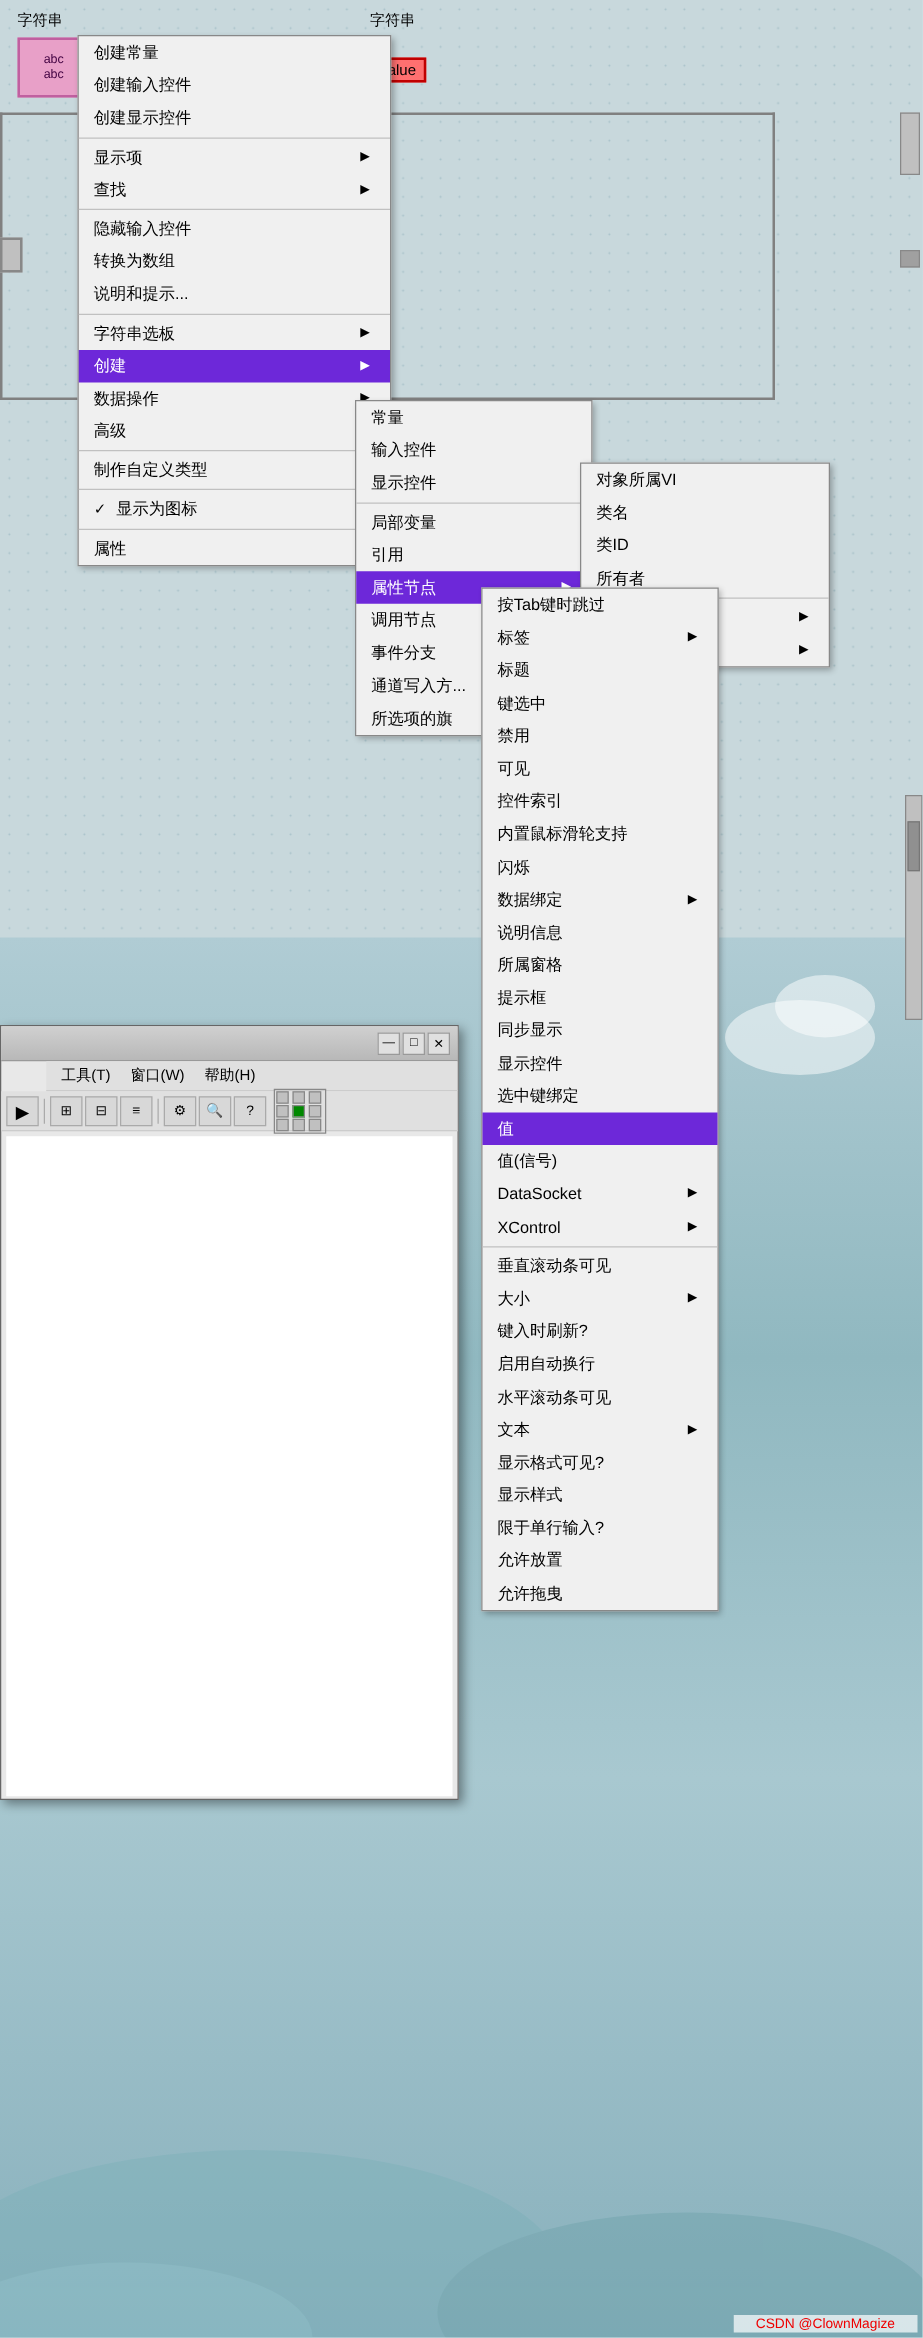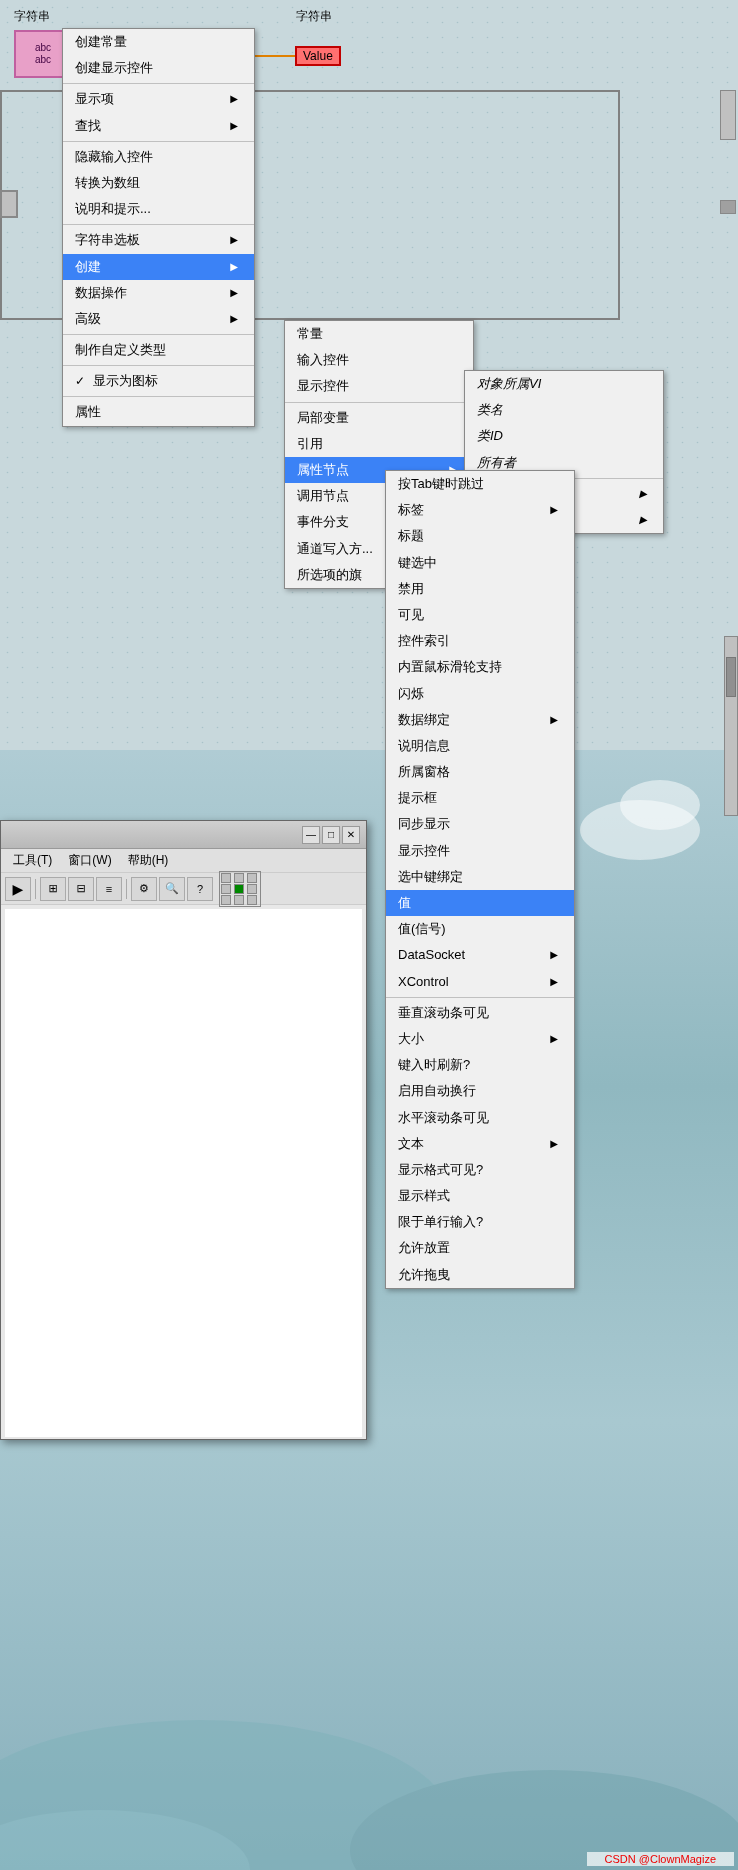--- a/index.html
+++ b/index.html
@@ -27,7 +27,7 @@
       position: absolute;
       top: 28px;
       left: 62px;
-      width: 193px;
+      width: 251px;
       background: #f0f0f0;
       border: 1px solid #888;
       box-shadow: 2px 2px 5px rgba(0,0,0,0.3);

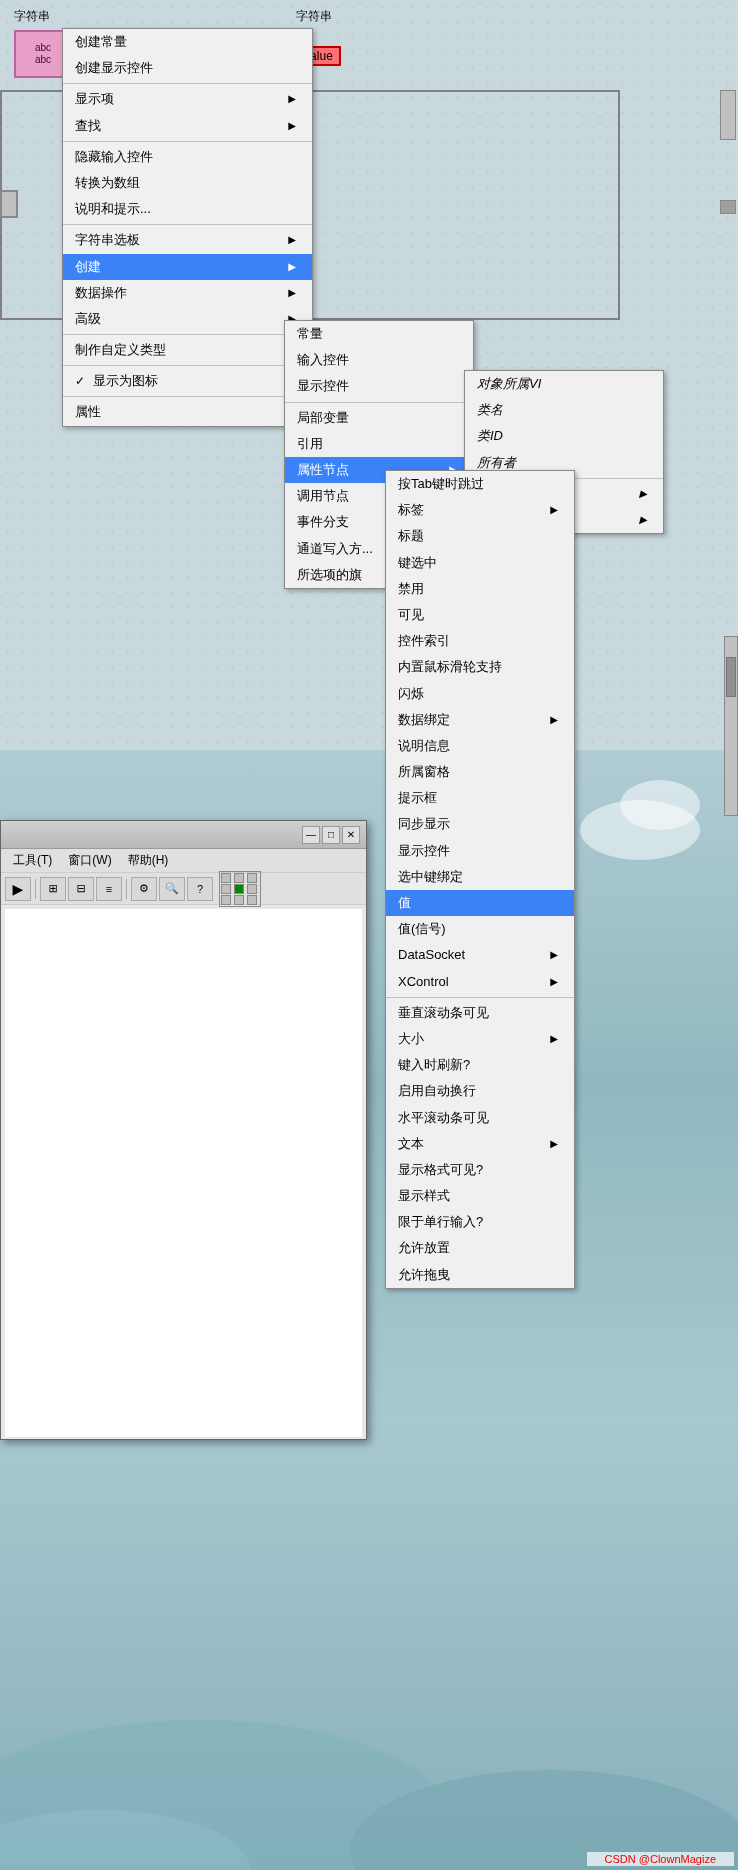--- a/index.html
+++ b/index.html
@@ -252,6 +252,9 @@
     <span>创建常量</span>
   </div>
 
+  <div class="menu-item">
+    <span>创建输入控件</span>
+  </div>
 
   <div class="menu-item">
     <span>创建显示控件</span>

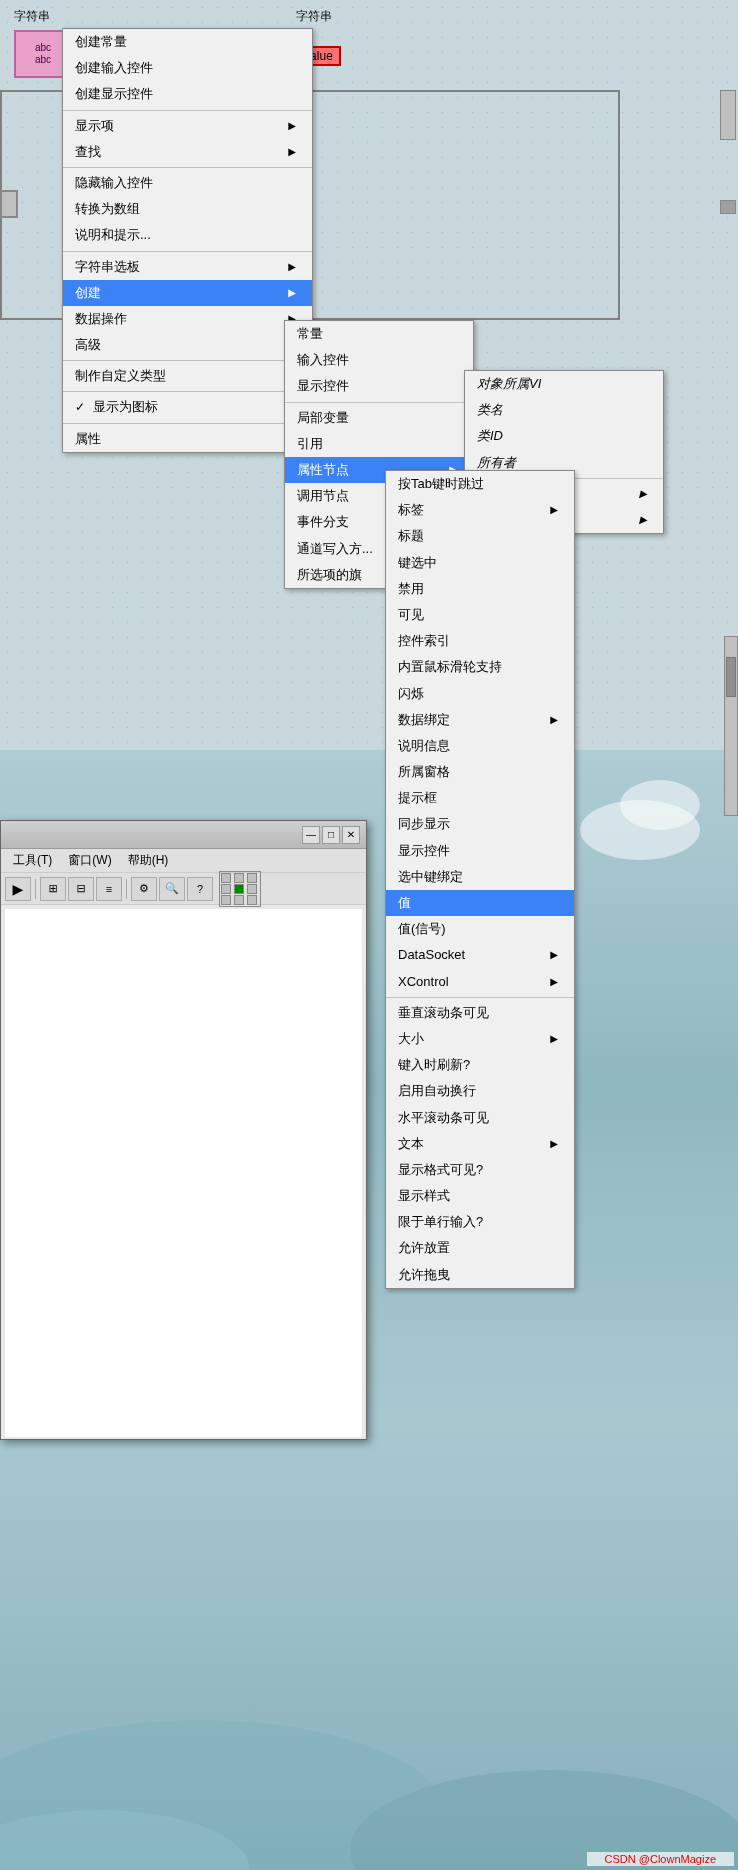--- a/index.html
+++ b/index.html
@@ -46,7 +46,7 @@
     }
 
     .menu-item.highlighted {
-      background: #3b82f6;
+      background: #6d28d9;
       color: #fff;
     }
 

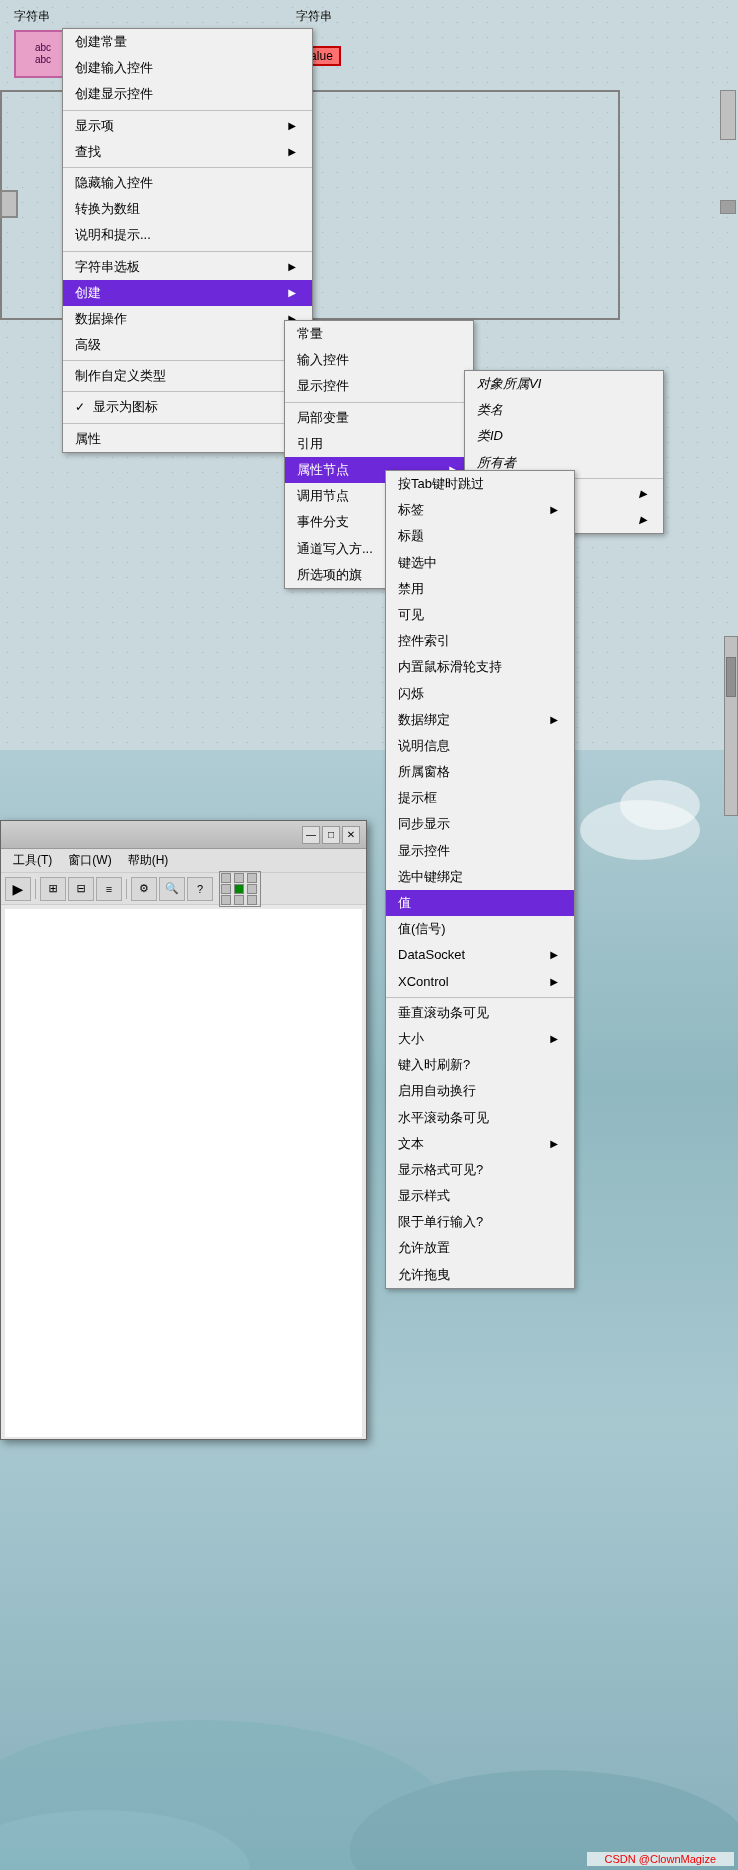--- a/index.html
+++ b/index.html
@@ -88,7 +88,6 @@
       border: 1px solid #888;
       box-shadow: 2px 2px 5px rgba(0,0,0,0.3);
       z-index: 102;
-      font-style: italic;
     }
 
     

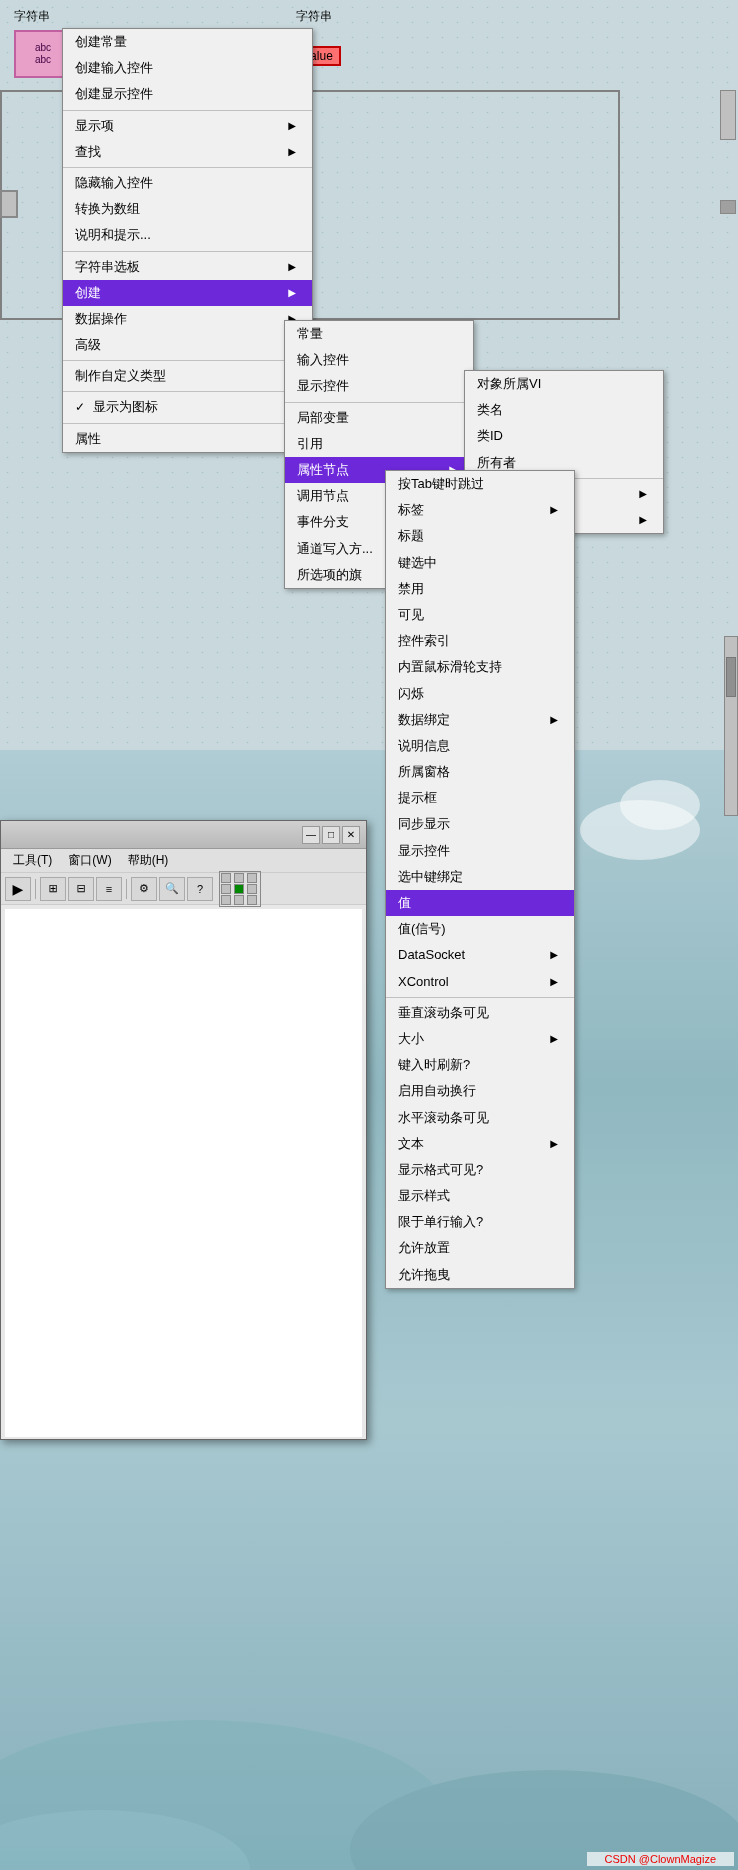--- a/index.html
+++ b/index.html
@@ -146,6 +146,7 @@
       padding: 0 4px;
       border-bottom: 1px solid #ccc;
       font-size: 12px;
+      margin-left: 36px;
     }
 
     .window-menu-item {

